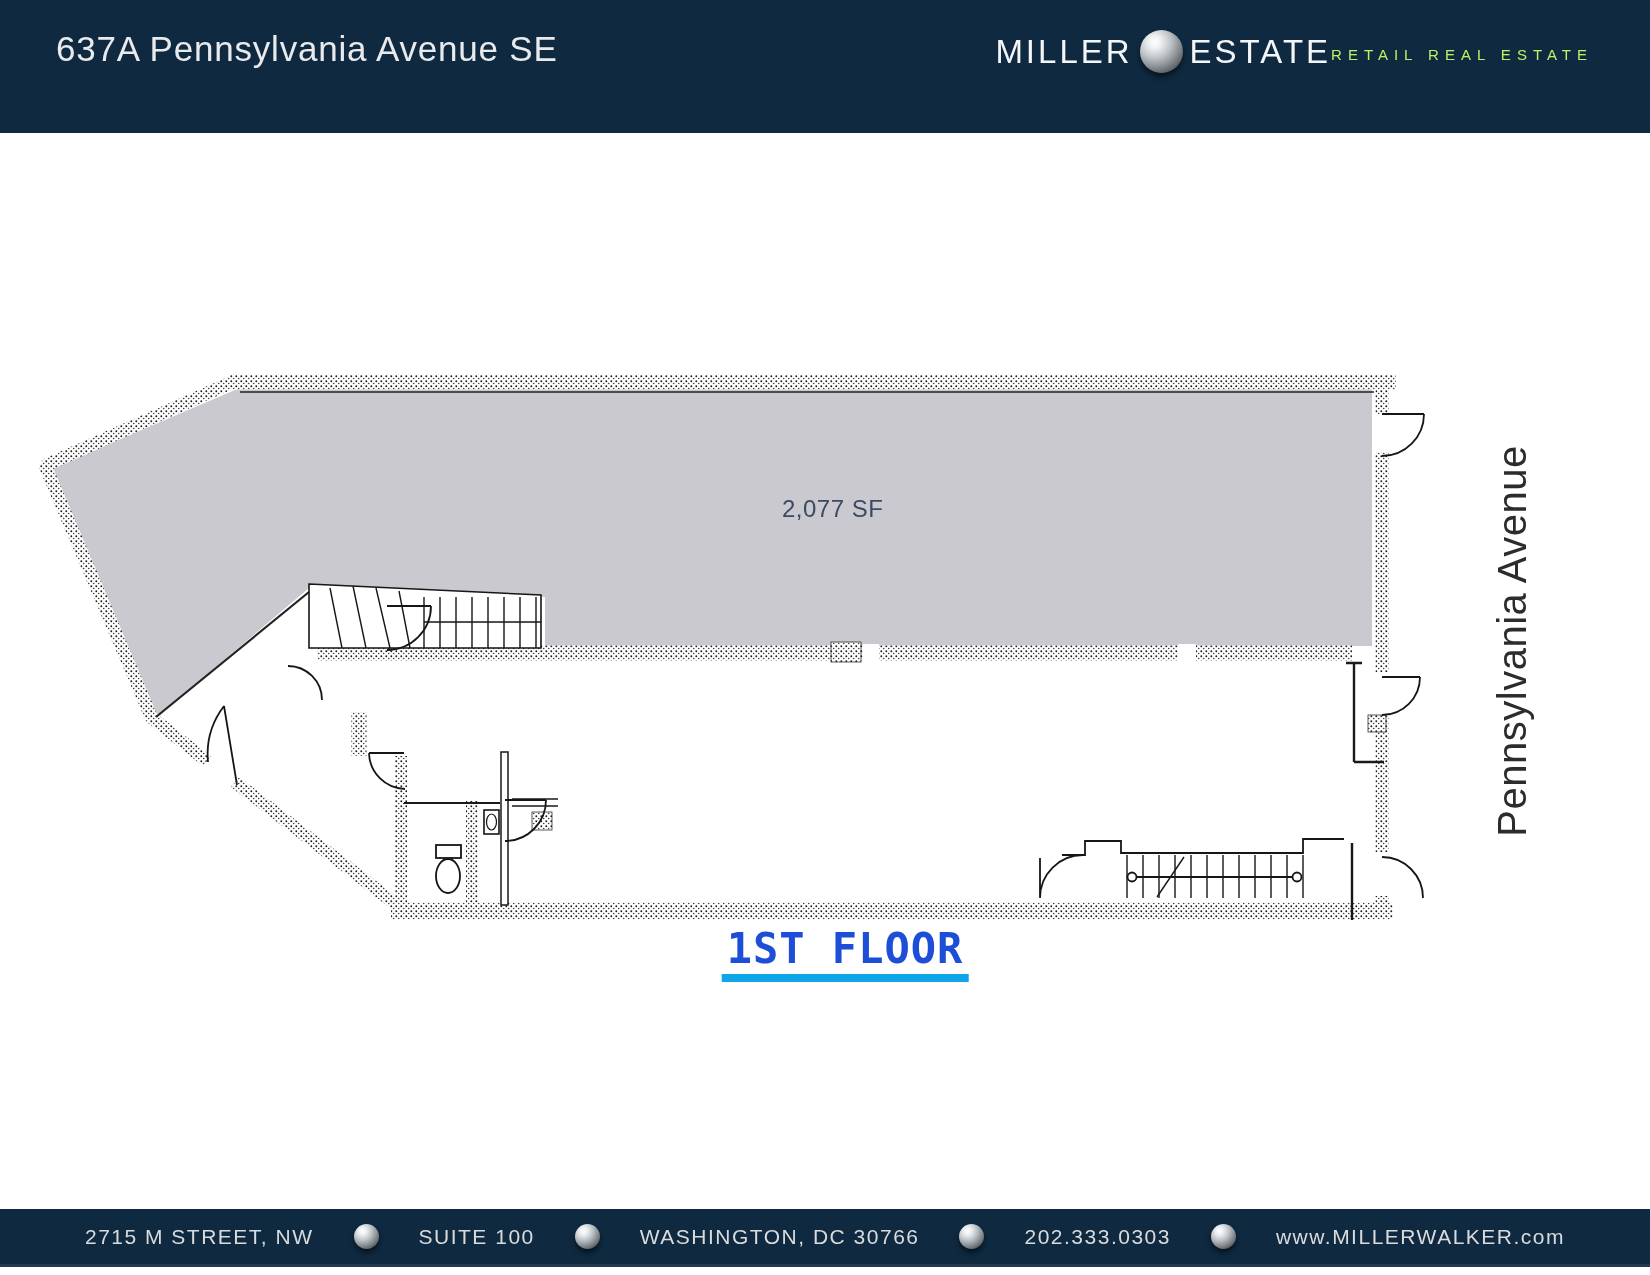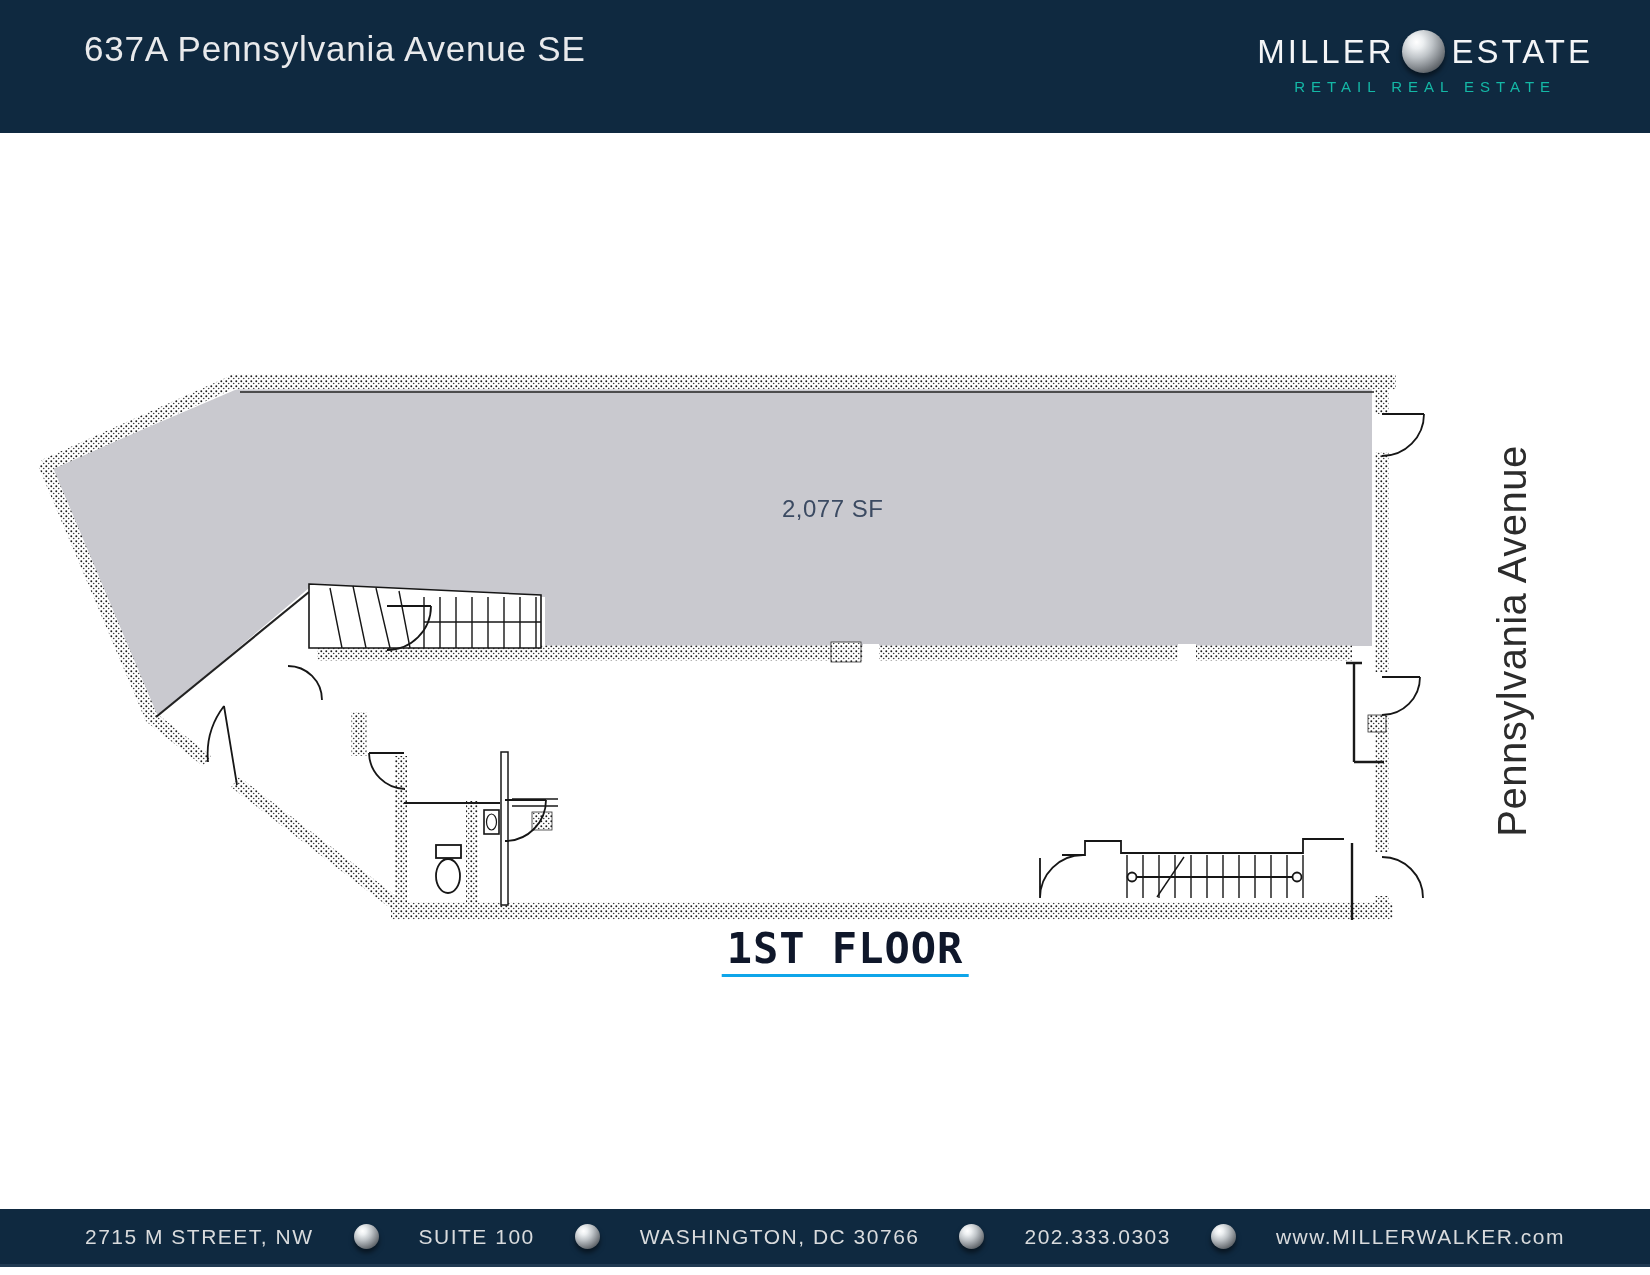--- a/index.html
+++ b/index.html
@@ -20,7 +20,7 @@
     position:absolute;left:0;top:0;width:1650px;height:133px;
     background:var(--navy,#0f2940);
   }
-  .title-block{position:absolute;left:56px;top:26px;color:var(--header_text,#e9eaec);margin-left:28px;}
+  .title-block{position:absolute;left:56px;top:26px;color:var(--header_text,#e9eaec);}
   .title-line{font-size:35px;line-height:46px;font-weight:400;letter-spacing:0.8px;}
 
   .logo{position:absolute;right:57px;top:30px;display:flex;flex-direction:column;align-items:center;}

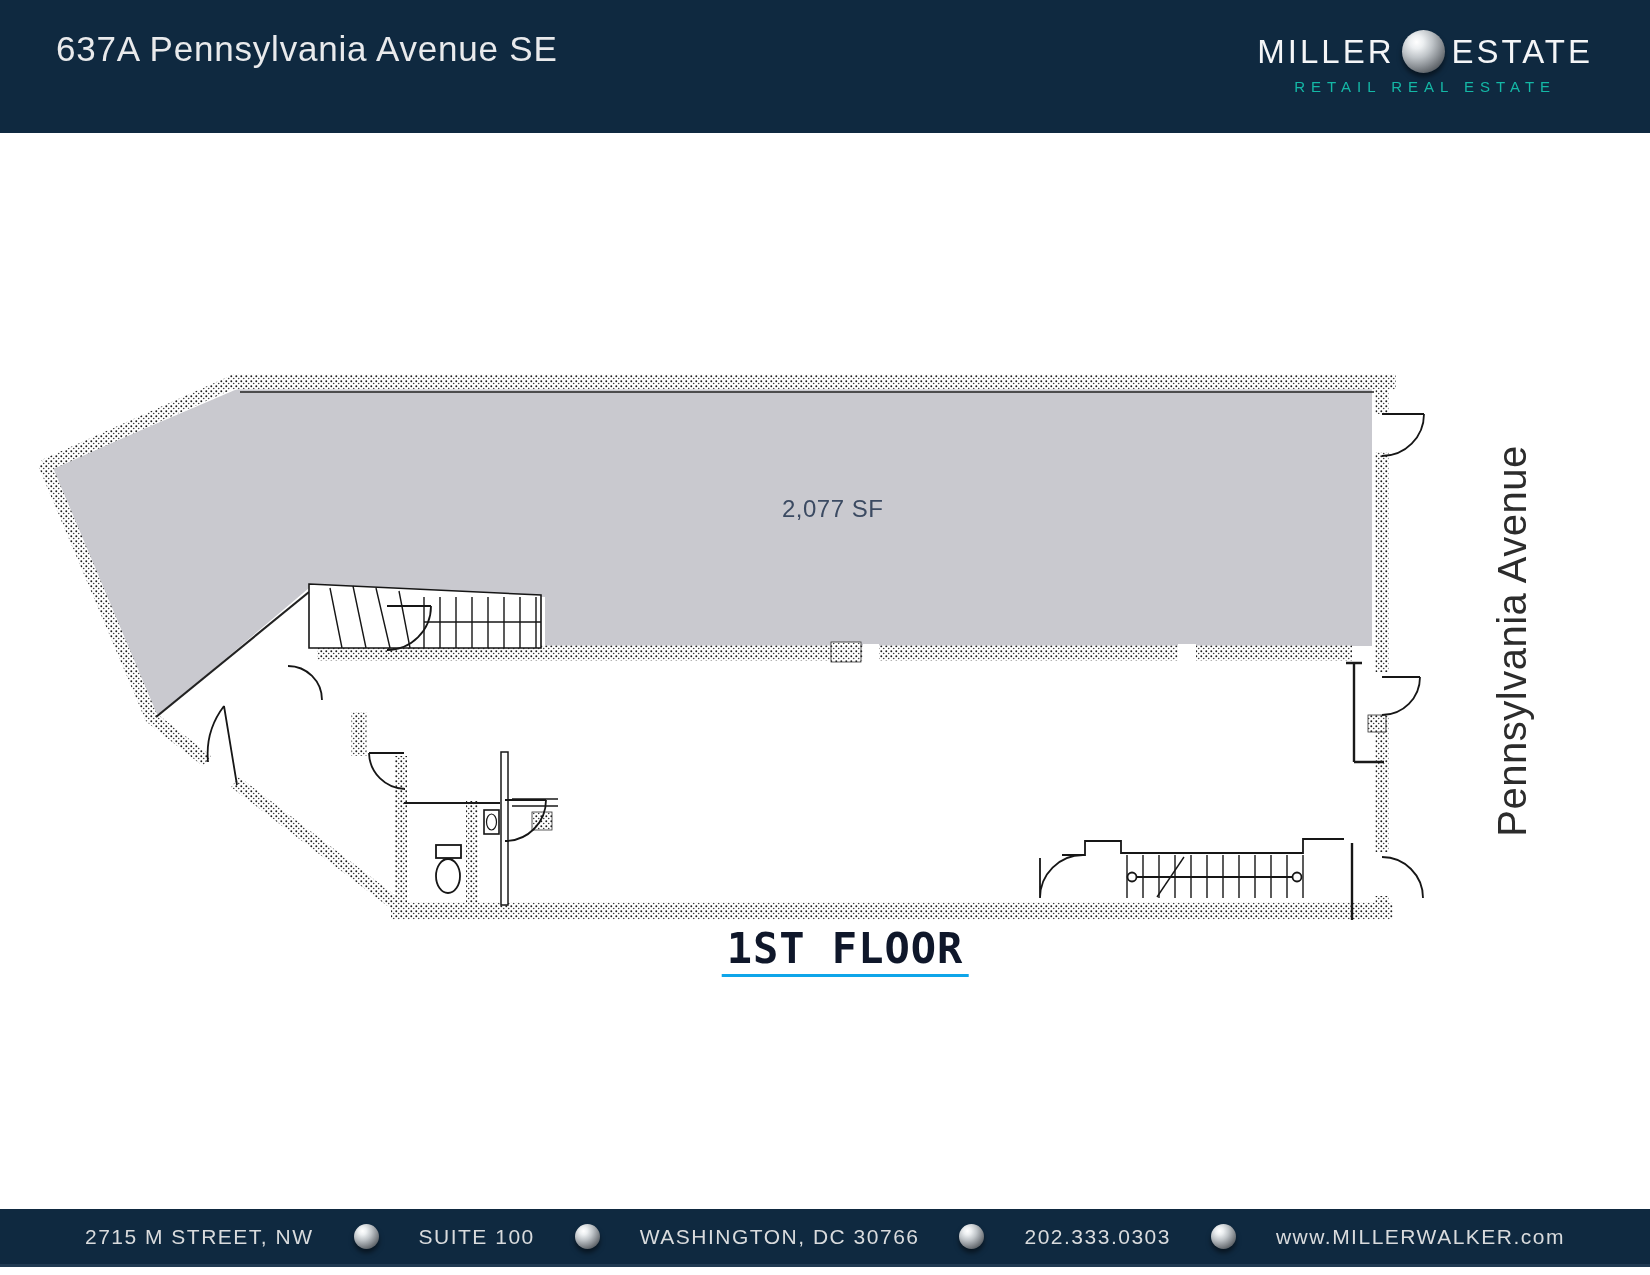--- a/index.html
+++ b/index.html
@@ -23,7 +23,7 @@
   .title-block{position:absolute;left:56px;top:26px;color:var(--header_text,#e9eaec);}
   .title-line{font-size:35px;line-height:46px;font-weight:400;letter-spacing:0.8px;}
 
-  .logo{position:absolute;right:57px;top:30px;display:flex;flex-direction:column;align-items:center;}
+  .logo{position:absolute;right:57px;top:30px;display:flex;flex-direction:row;align-items:center;}
   .logo-name{display:flex;align-items:center;gap:7px;color:#f4f5f7;
     font-size:33px;letter-spacing:3px;font-weight:400;}
   .logo-word{line-height:42px;}

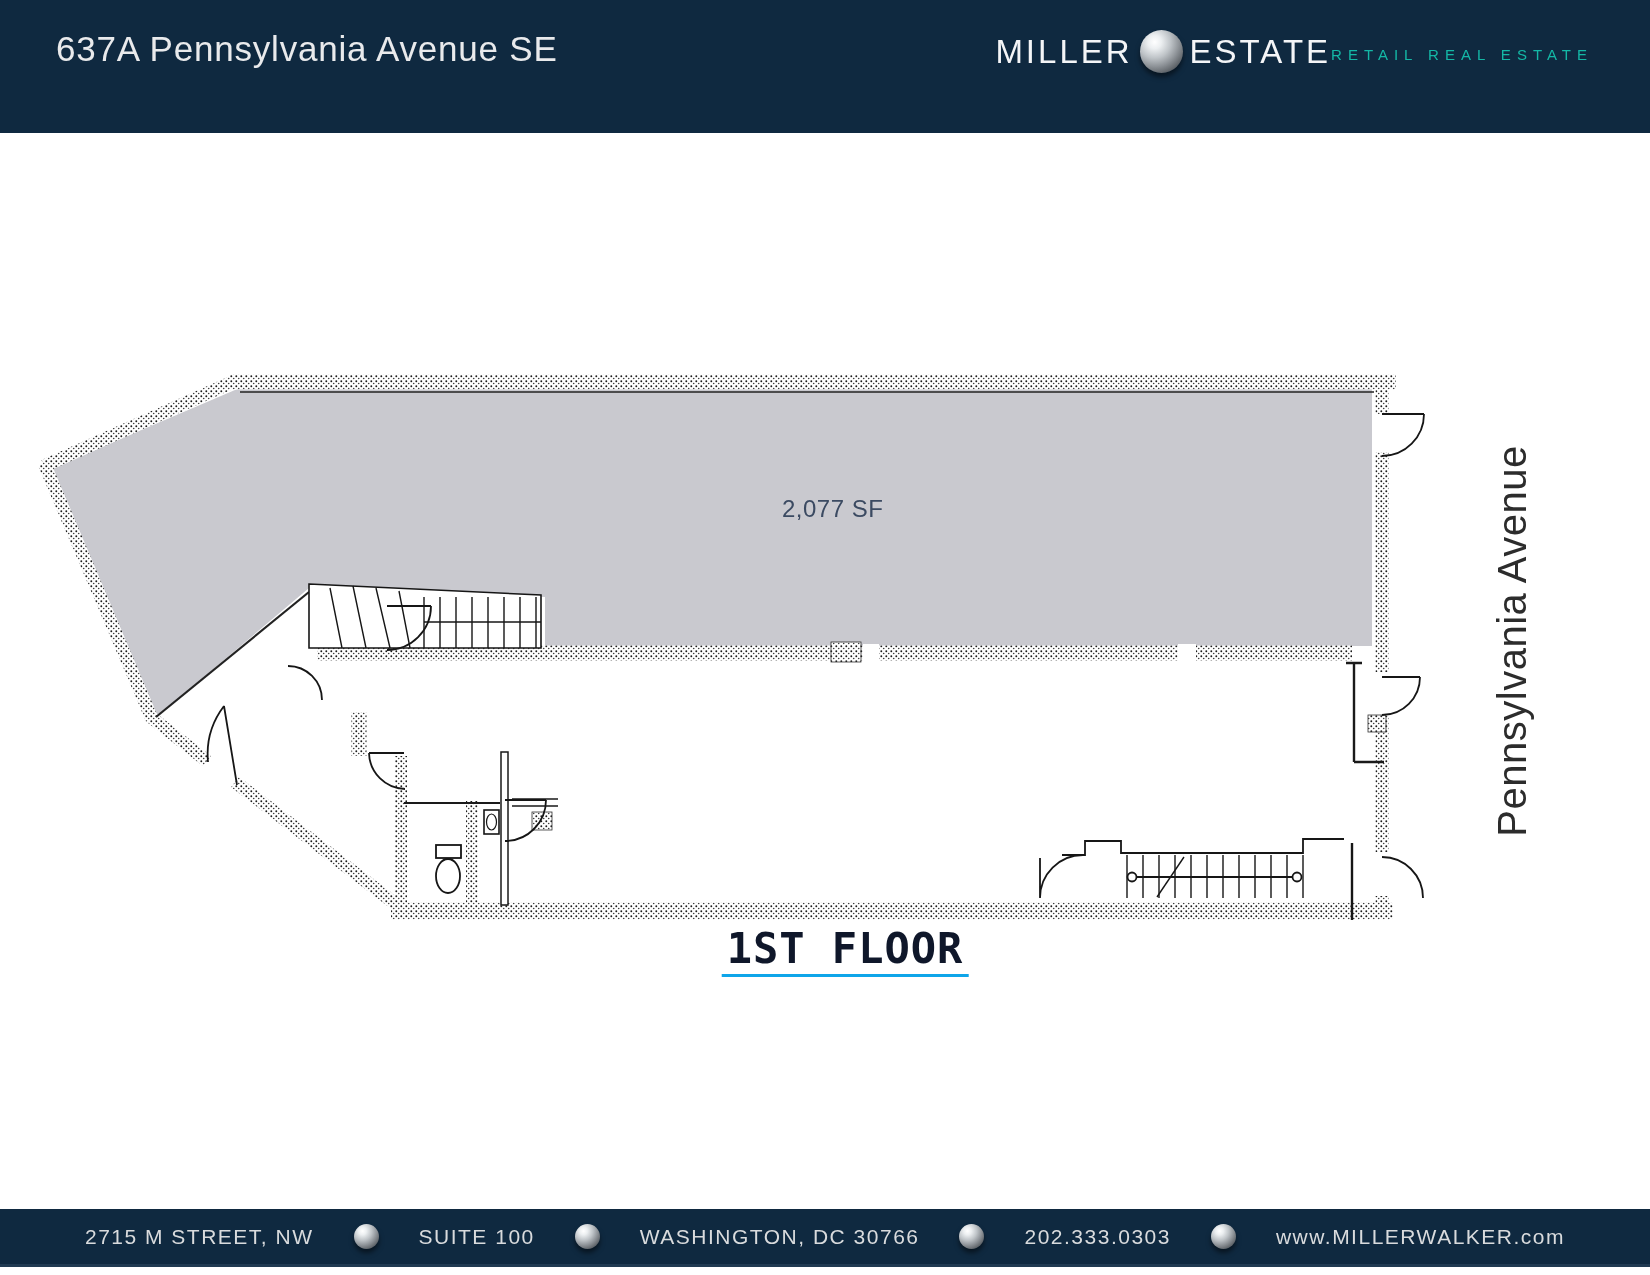--- a/index.html
+++ b/index.html
@@ -34,7 +34,7 @@
   }
   .pearl-lg{width:43px;height:43px;}
   .pearl-sm{width:25px;height:25px;flex:0 0 25px;}
-  .logo-tagline{margin-top:5px;color:#14b8a6;font-size:15px;letter-spacing:6px;font-weight:400;}
+  .logo-tagline{margin-top:5px;color:#bef264;font-size:15px;letter-spacing:6px;font-weight:400;}
 
   
   .footer{

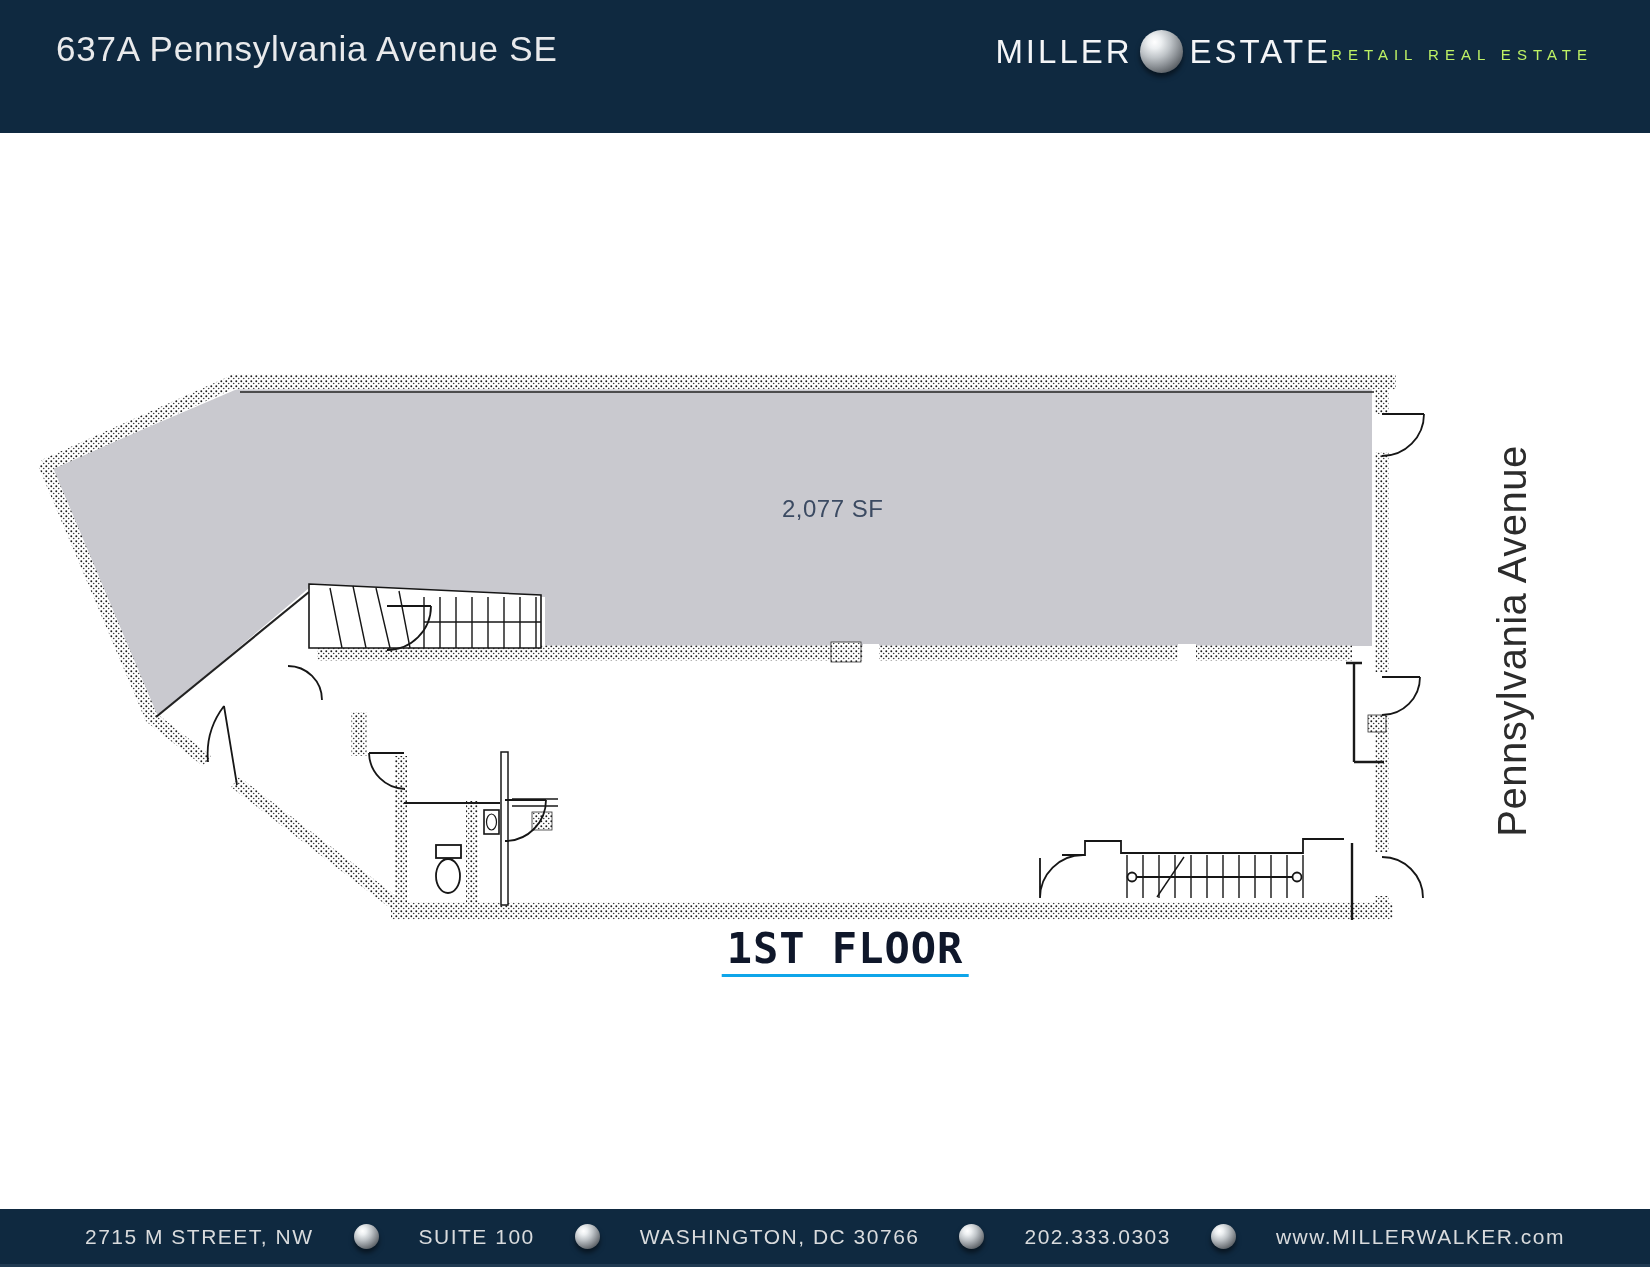--- a/index.html
+++ b/index.html
@@ -56,8 +56,8 @@
   .floor-label{
     position:absolute;left:845px;top:924px;transform:translateX(-50%);
     font-family:"DejaVu Sans Mono", monospace;font-weight:700;
-    font-size:42px;letter-spacing:1px;color:#0f172a;
-    border-bottom:3px solid #0ea5e9;padding:0 5px 1px 5px;white-space:nowrap;
+    font-size:42px;letter-spacing:1px;color:#1d4ed8;
+    border-bottom:8px solid #0ea5e9;padding:0 5px 1px 5px;white-space:nowrap;
   }
   .street-label{
     position:absolute;left:1512px;top:641px;

